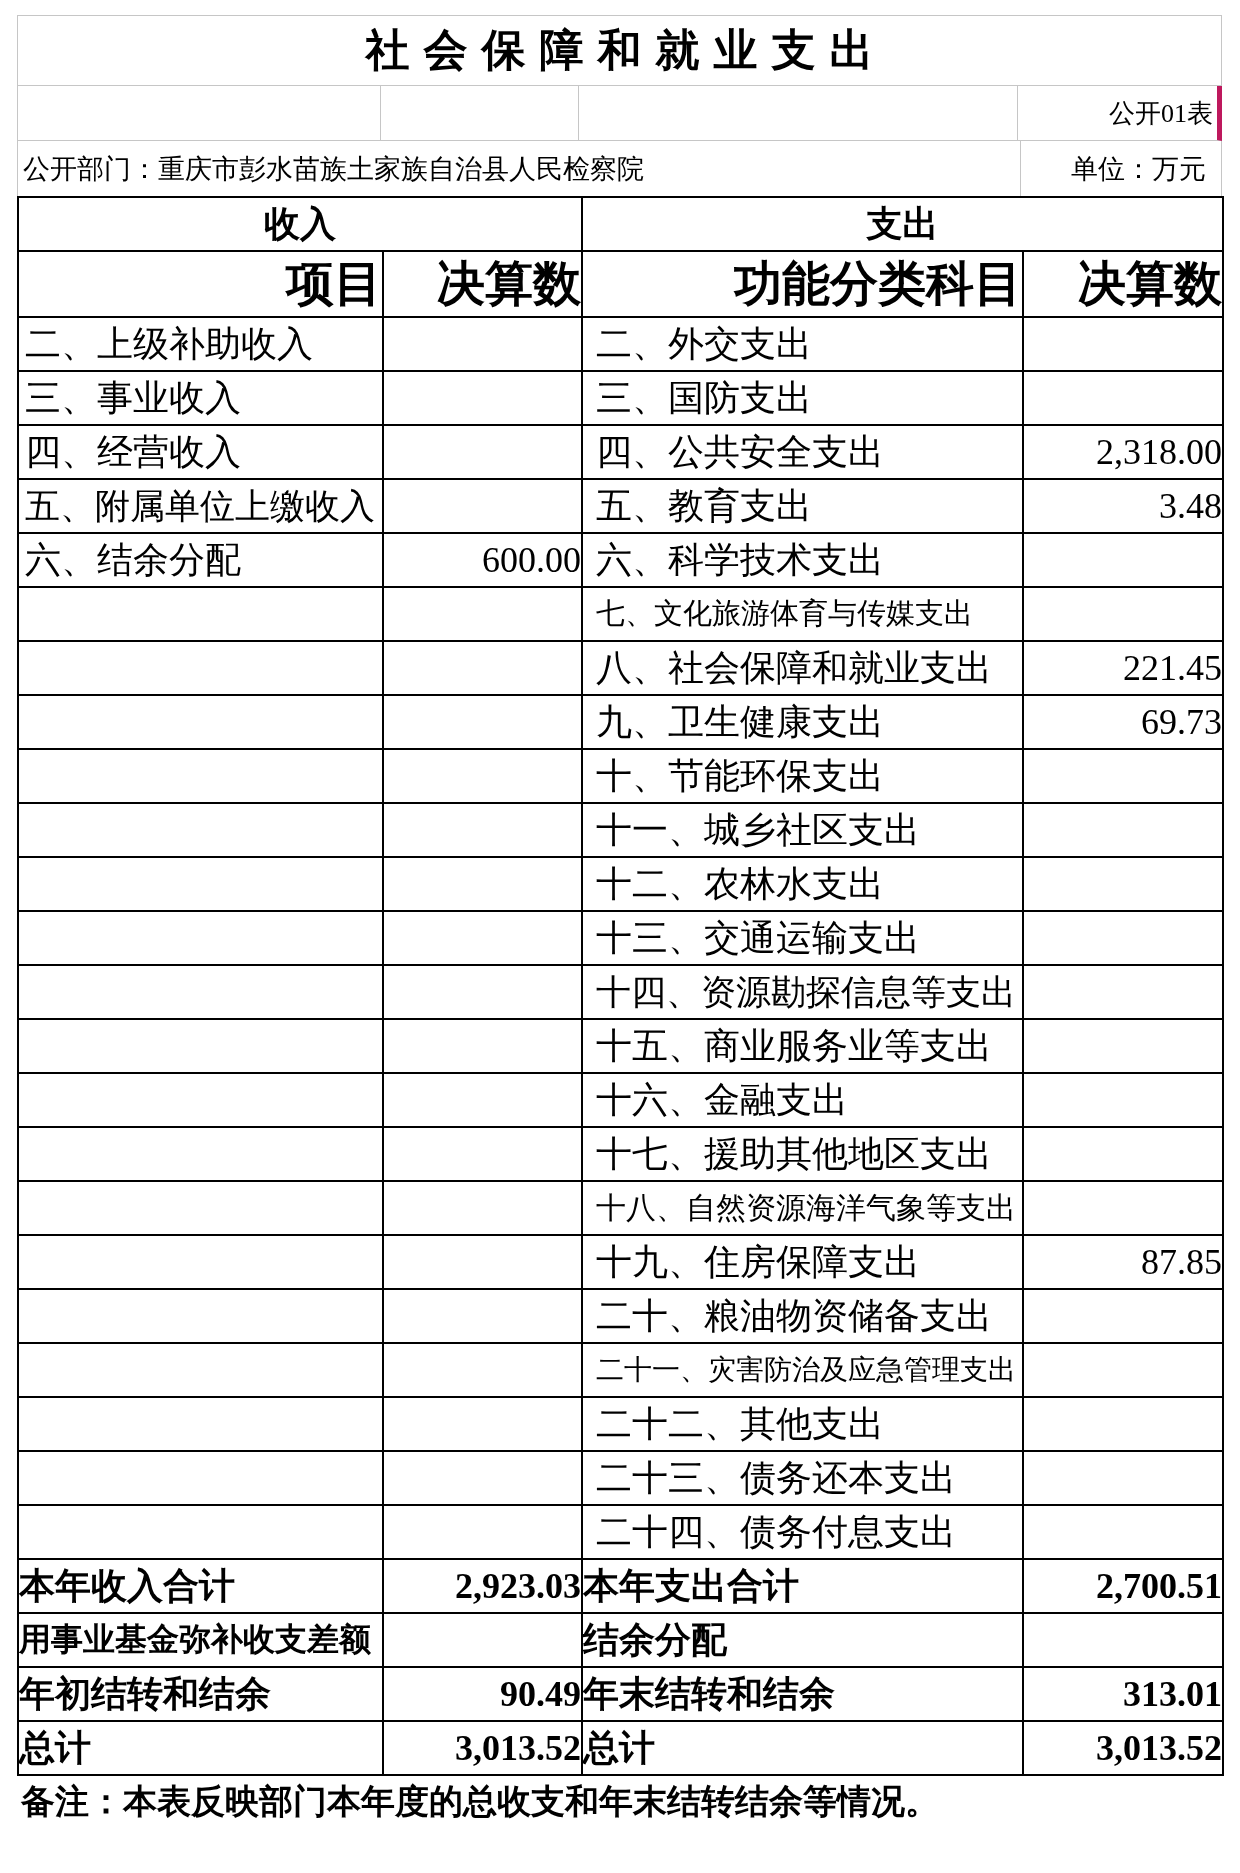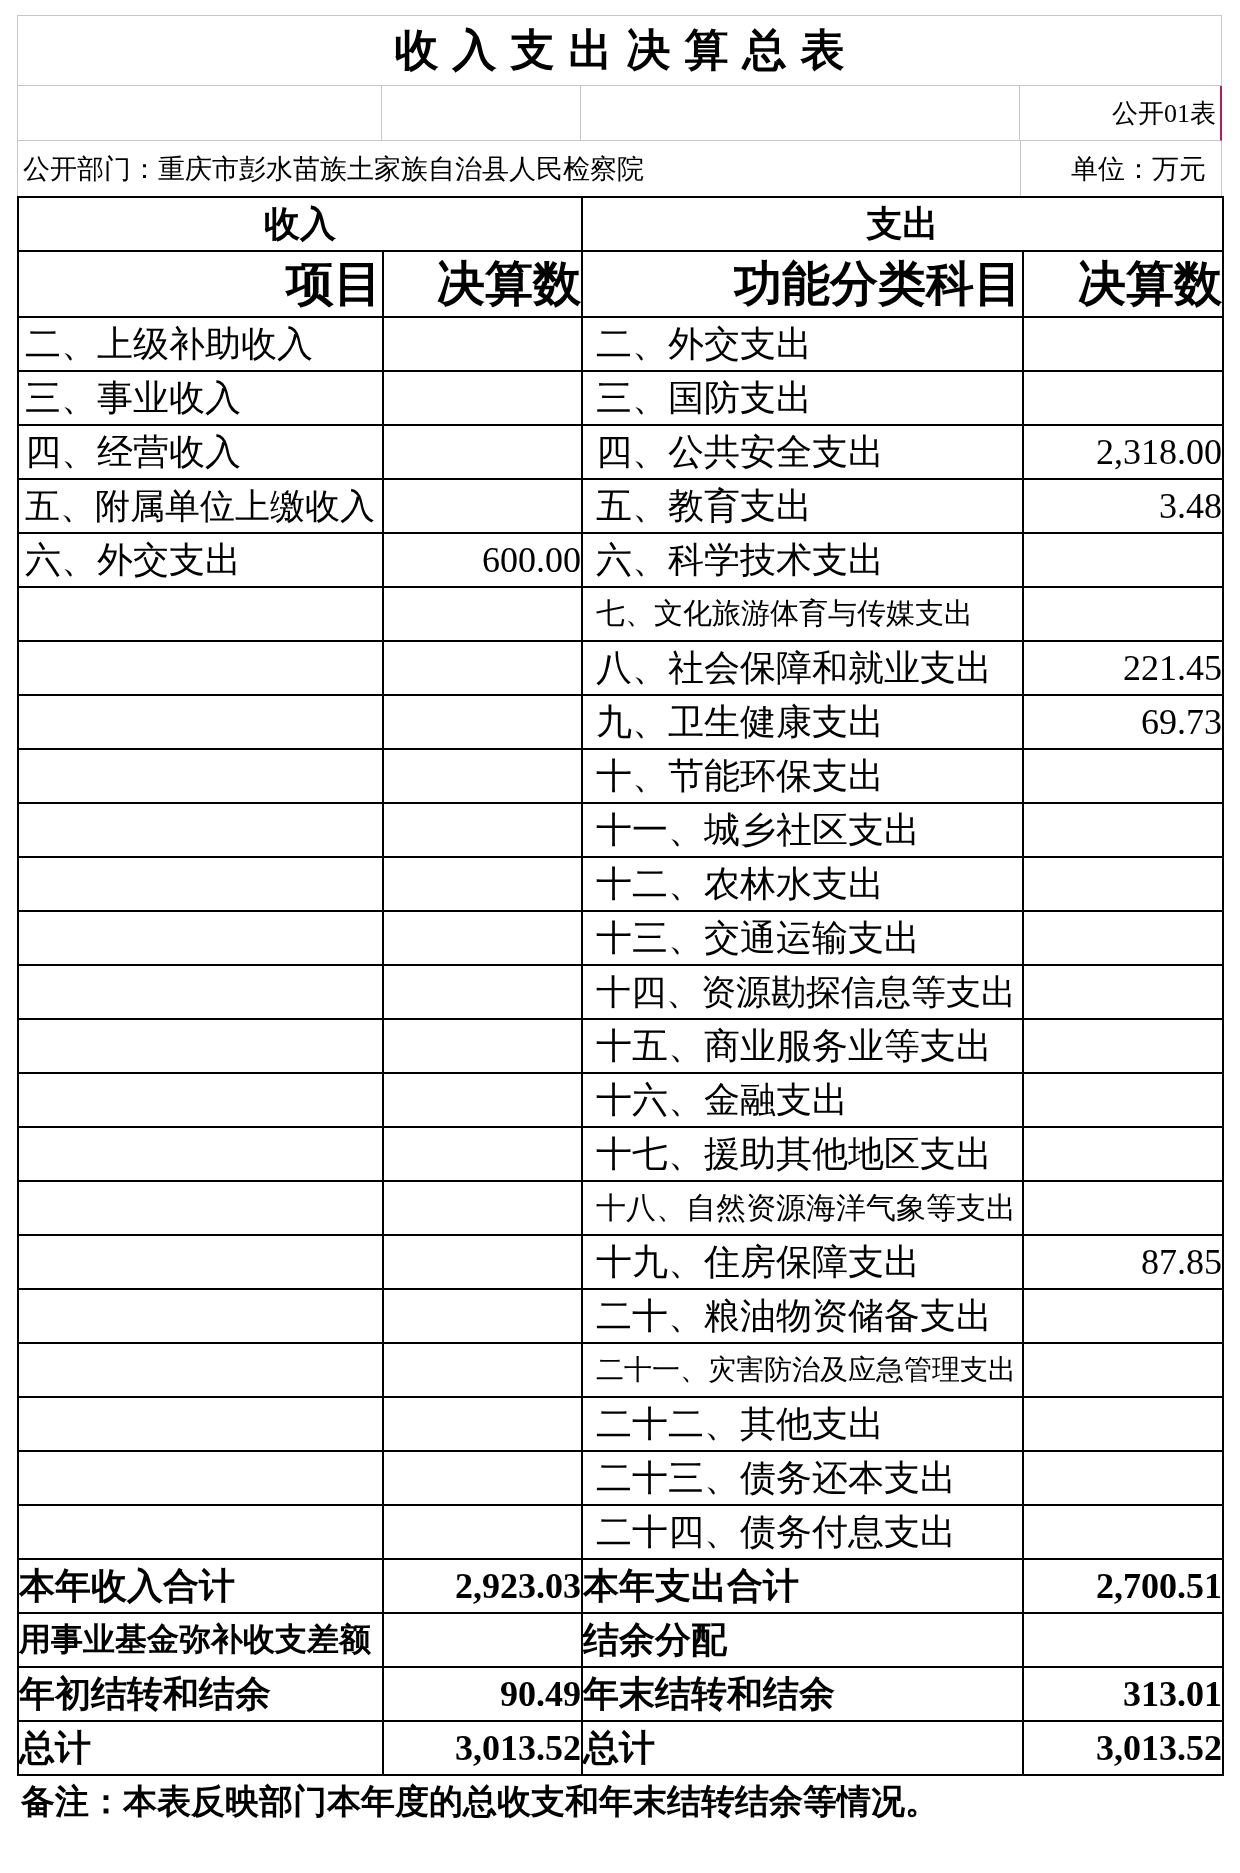--- a/index.html
+++ b/index.html
@@ -66,7 +66,7 @@
 <div class="sheet">
 
   <div class="title-row">
-    <div class="title">收入支出决算总表</div>
+    <div class="title">社会保障和就业支出</div>
   </div>
 
   <div class="meta1">

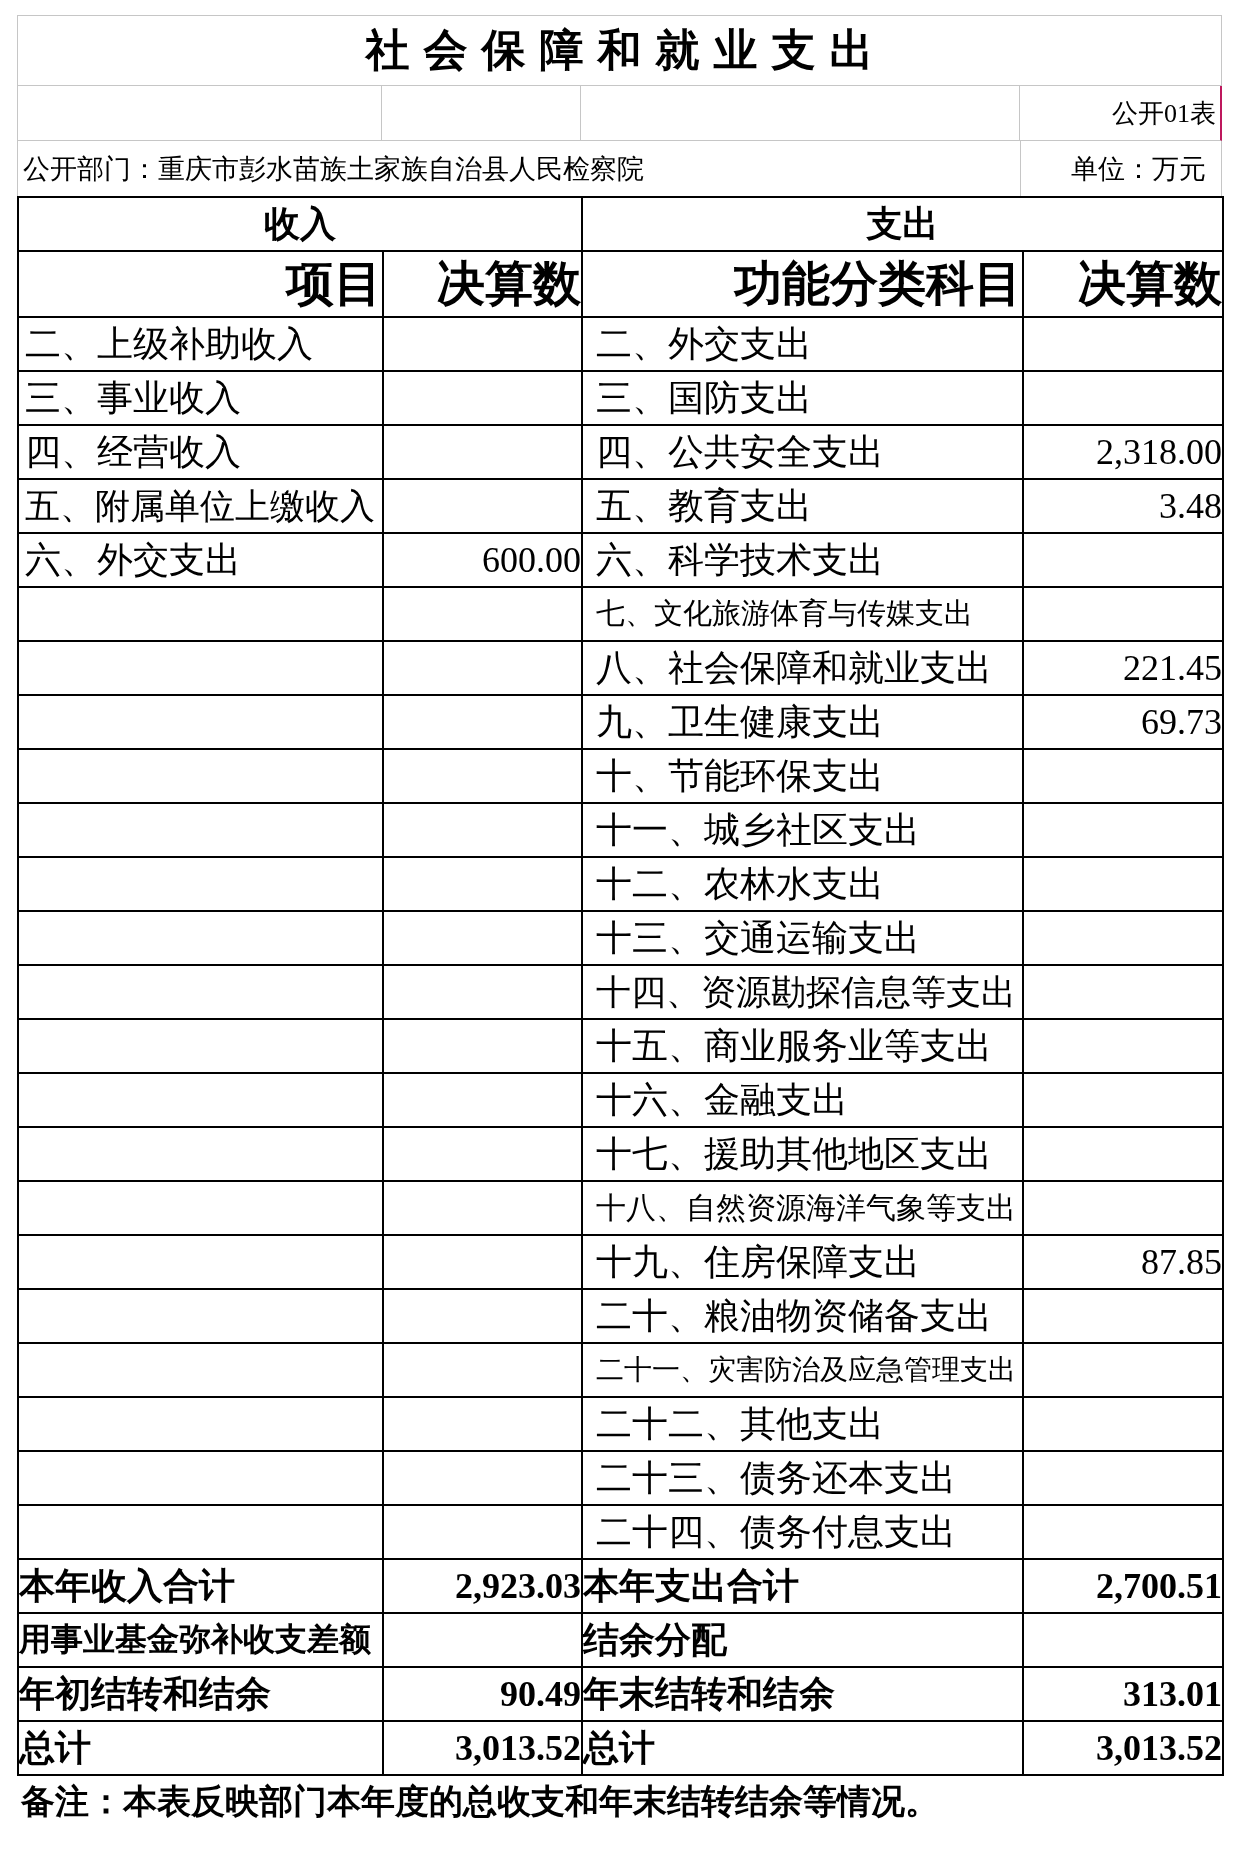--- a/index.html
+++ b/index.html
@@ -22,7 +22,7 @@
   }
   .meta1{
     display:flex;height:55px;box-sizing:border-box;
-    border-left:1px solid #c6c6c6;border-right:2px solid #be185d;
+    border-left:1px solid #c6c6c6;border-right:5px solid #be185d;
     border-bottom:1px solid #c6c6c6;
     font-family:Liberation Serif, serif;
   }

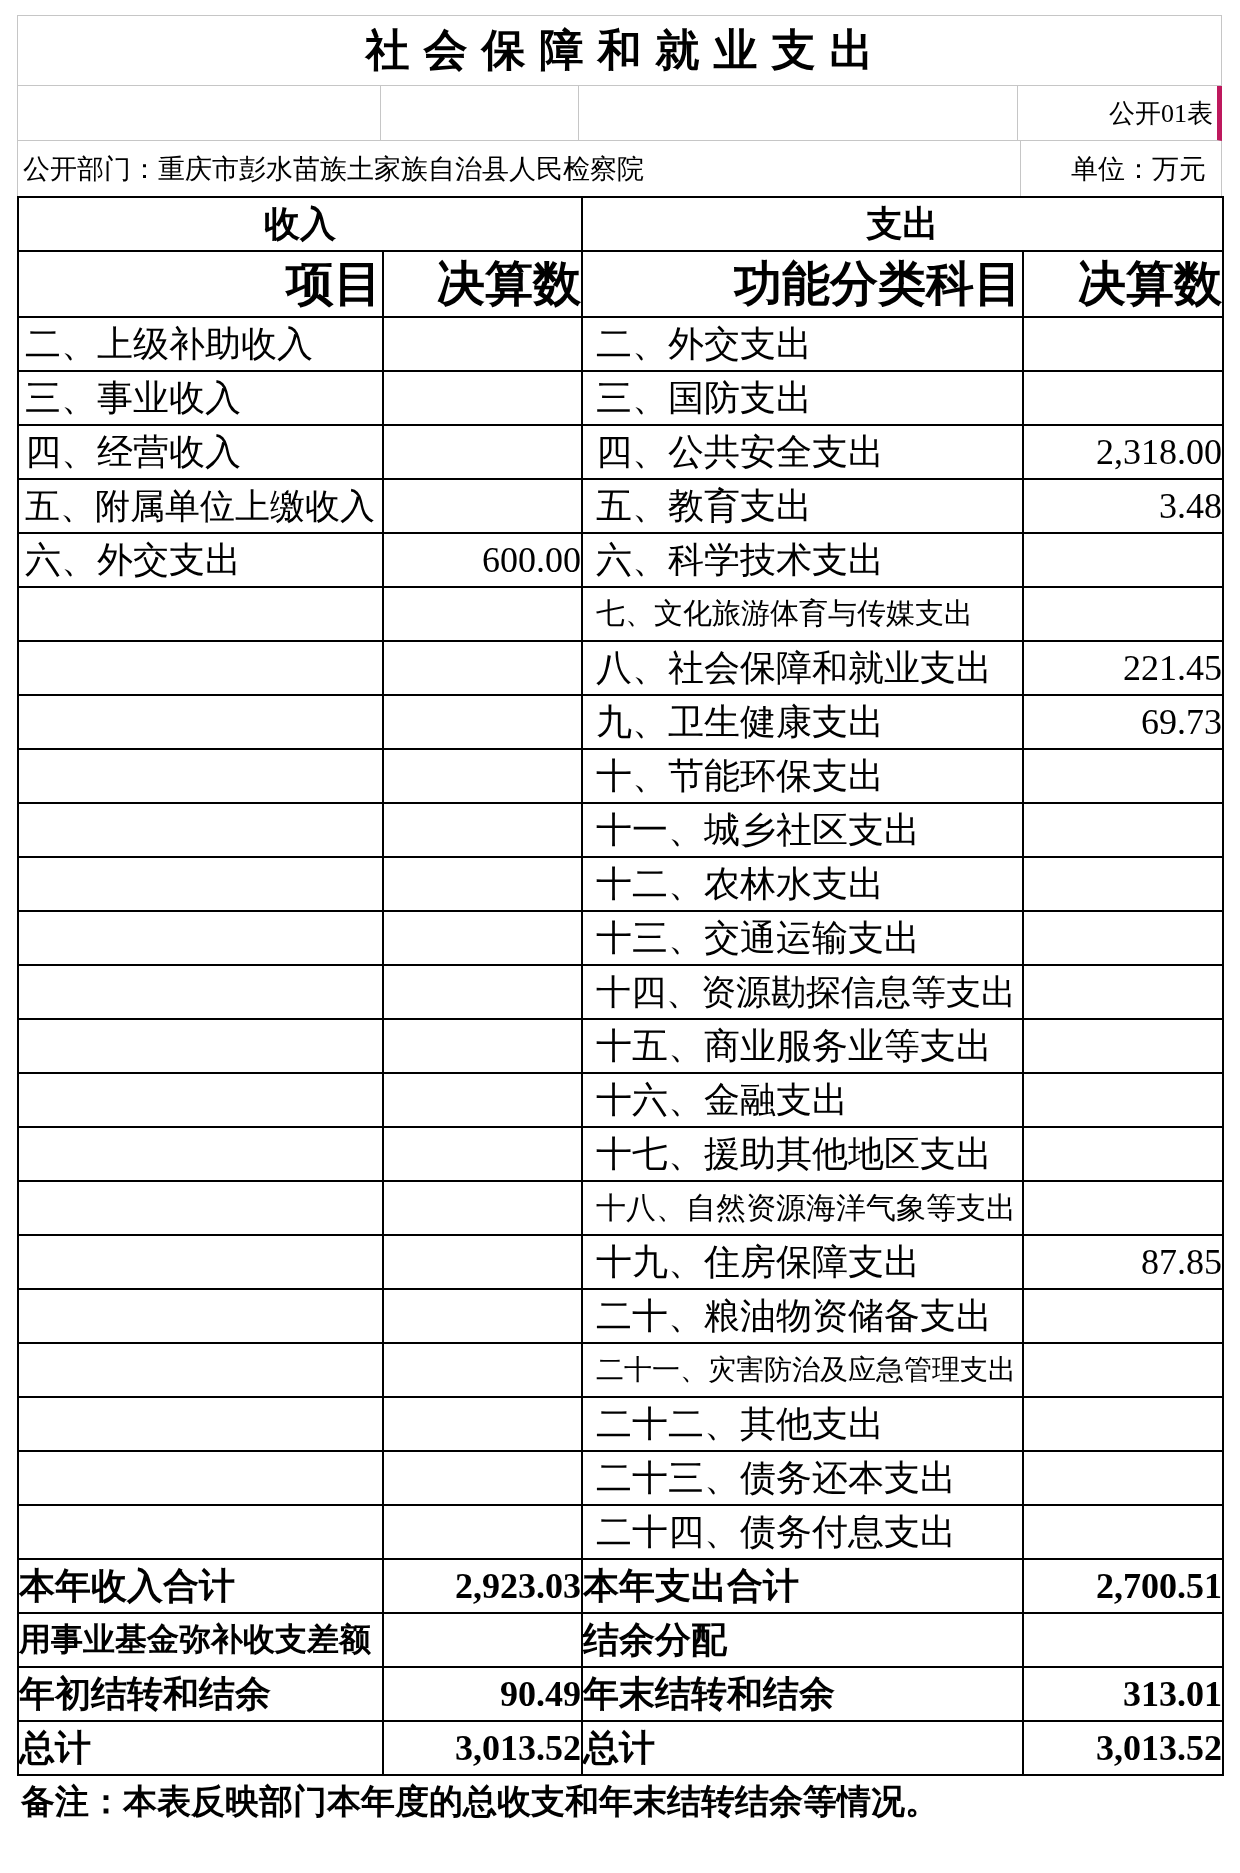--- a/index.html
+++ b/index.html
@@ -126,7 +126,7 @@
           <td class="val">3.48</td>
         </tr>
         <tr>
-          <td class="item inc">六、外交支出</td>
+          <td class="item inc">六、结余分配</td>
           <td class="val">600.00</td>
           <td class="item exp">六、科学技术支出</td>
           <td class="val"></td>

